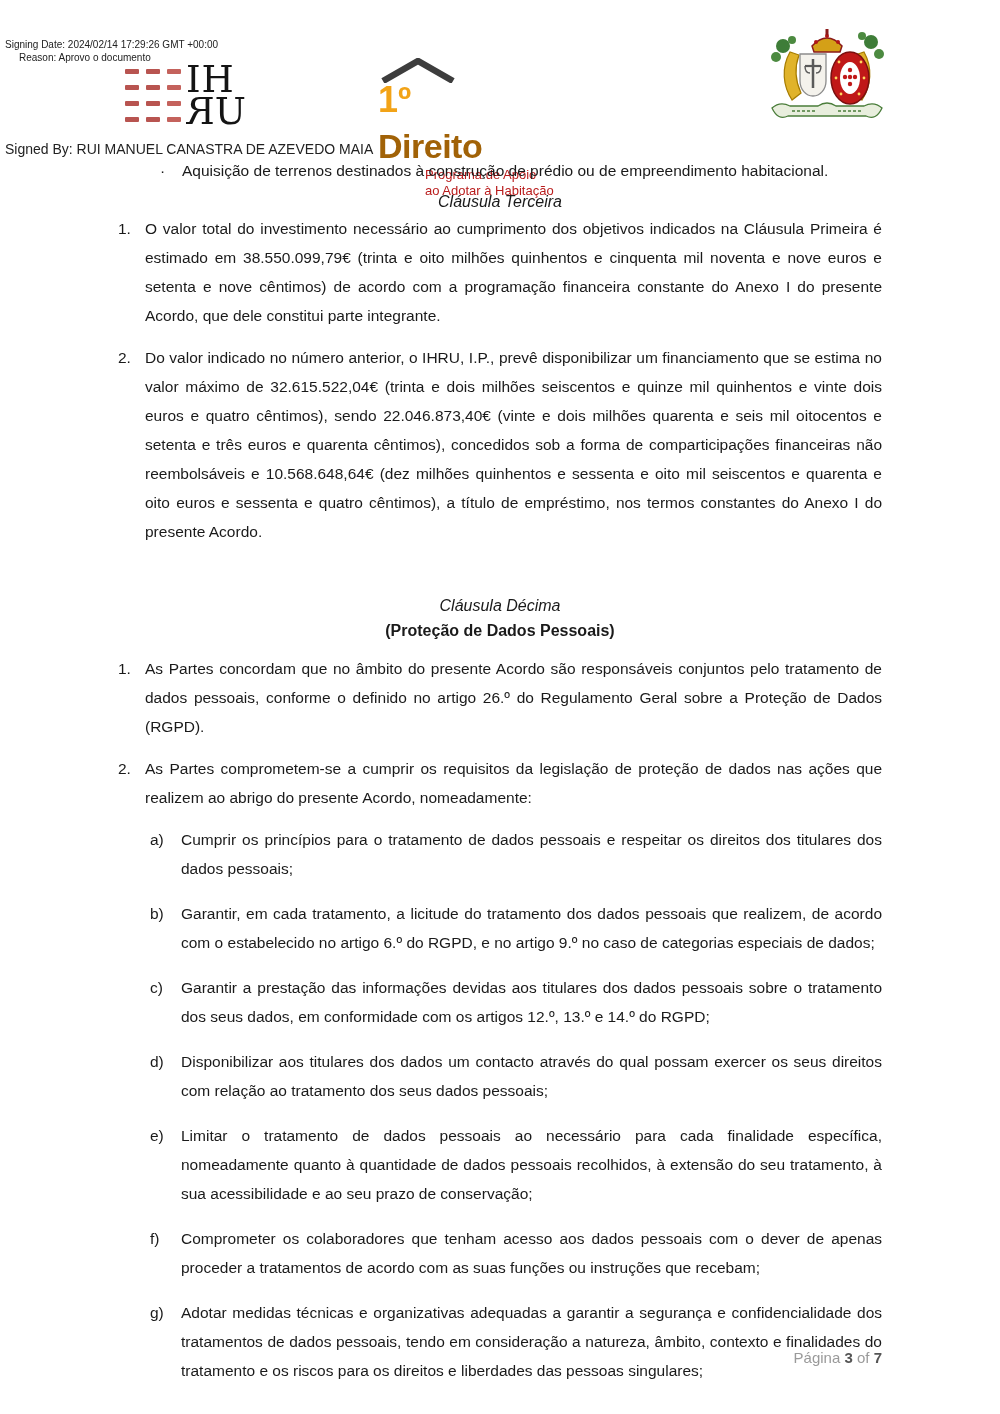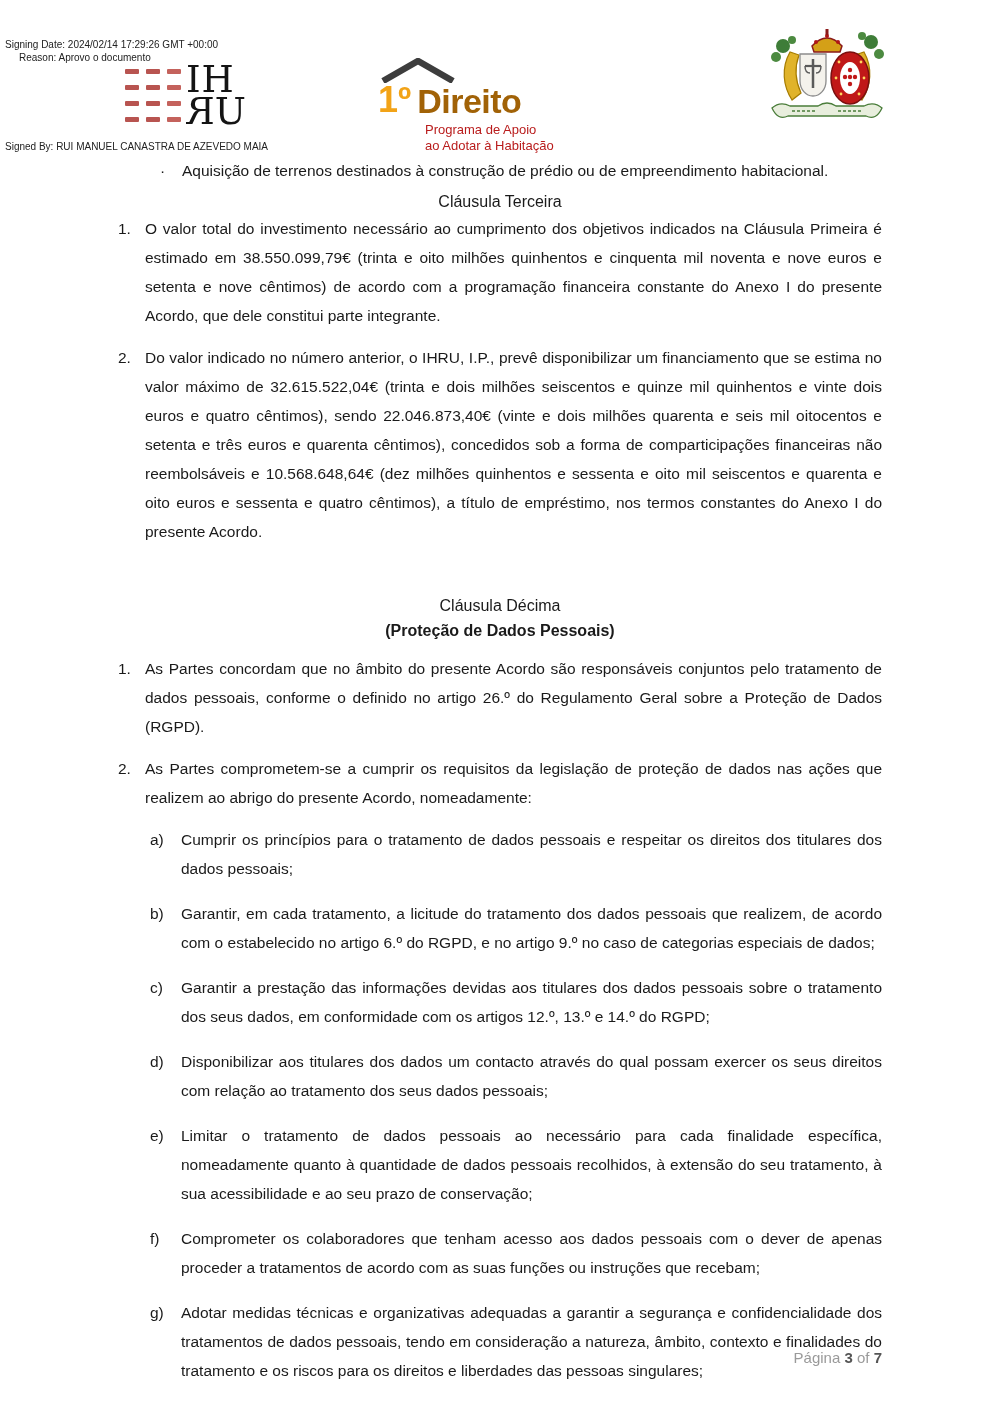--- a/index.html
+++ b/index.html
@@ -30,7 +30,7 @@
   
   .direito { position:absolute; left:378px; top:50px; width:210px; }
   .direito-roof { display:block; margin-left:2px; }
-  .direito-row { display:flex; align-items:flex-end; gap:6px; margin-top:-4px; }
+  .direito-row { display:flex; align-items:flex-start; gap:6px; margin-top:-4px;flex-direction:column; }
   .direito-num { font-size:36px; font-weight:bold; color:#f2a317; }
   .direito-name { font-size:34px; font-weight:bold; color:#a16207; letter-spacing:-0.5px; }
   .direito-sub { margin-left:47px; font-size:13px; line-height:15.5px; color:#b91c1c; margin-top:1px; }

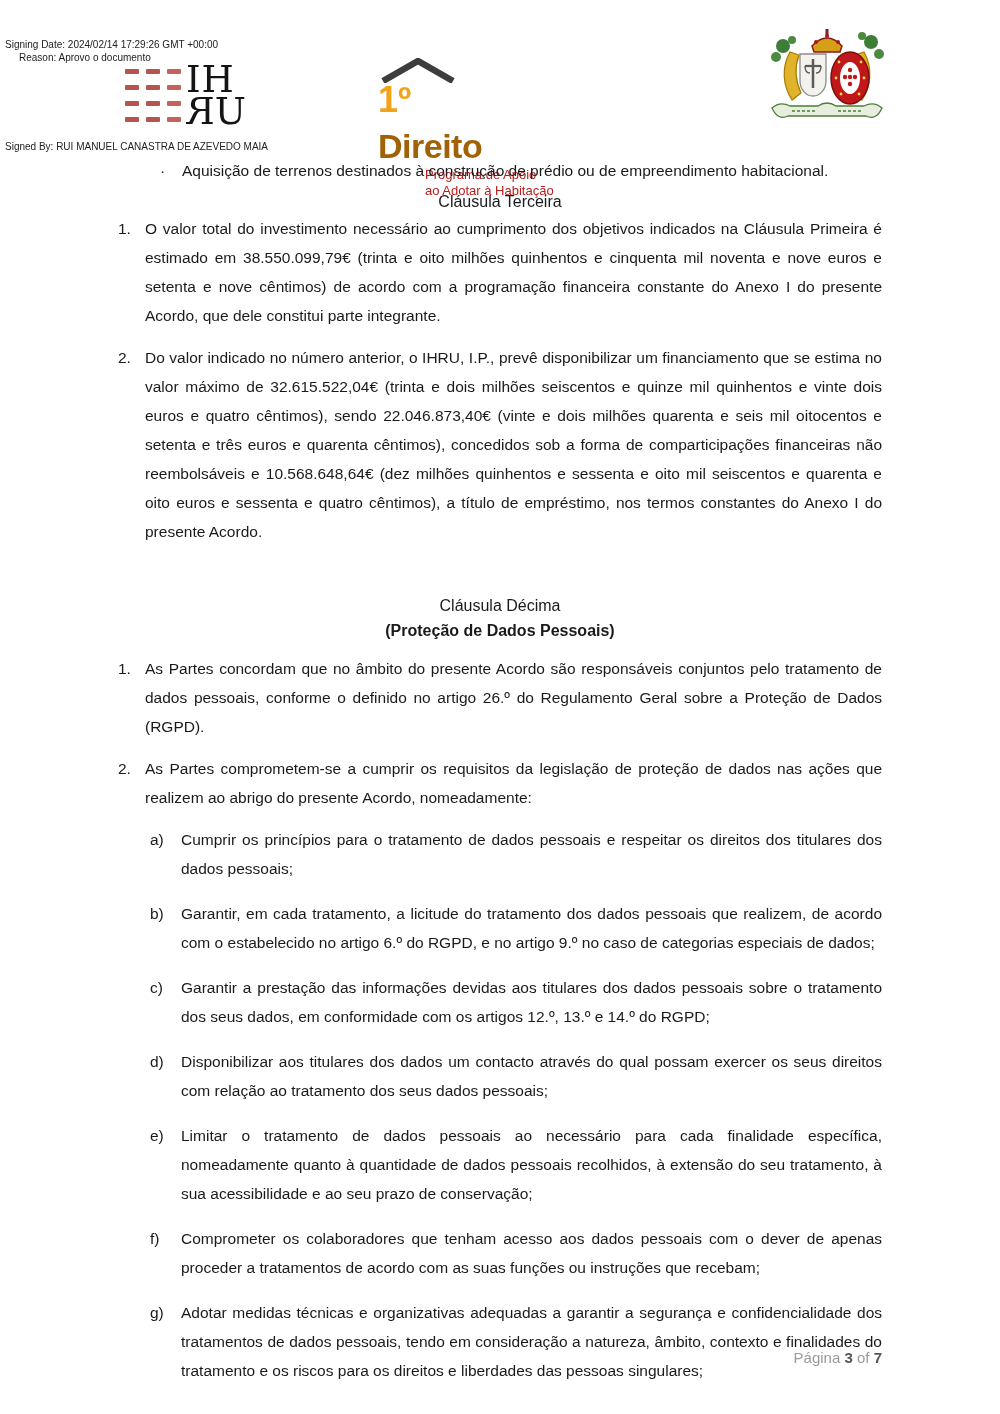--- a/index.html
+++ b/index.html
@@ -17,7 +17,7 @@
   
   .sig-block { position:absolute; left:5px; top:30px; font-size:10px; line-height:13px; color:#222; }
   .sig-block .reason { padding-left:14px; }
-  .signed-by { position:absolute; left:5px; top:133px; font-size:10px; color:#222; }
+  .signed-by { position:absolute; left:5px; top:133px; font-size:14px; color:#222; }
 
   
   .ihru { position:absolute; left:125px; top:56px; display:flex; align-items:flex-start; gap:5px; }

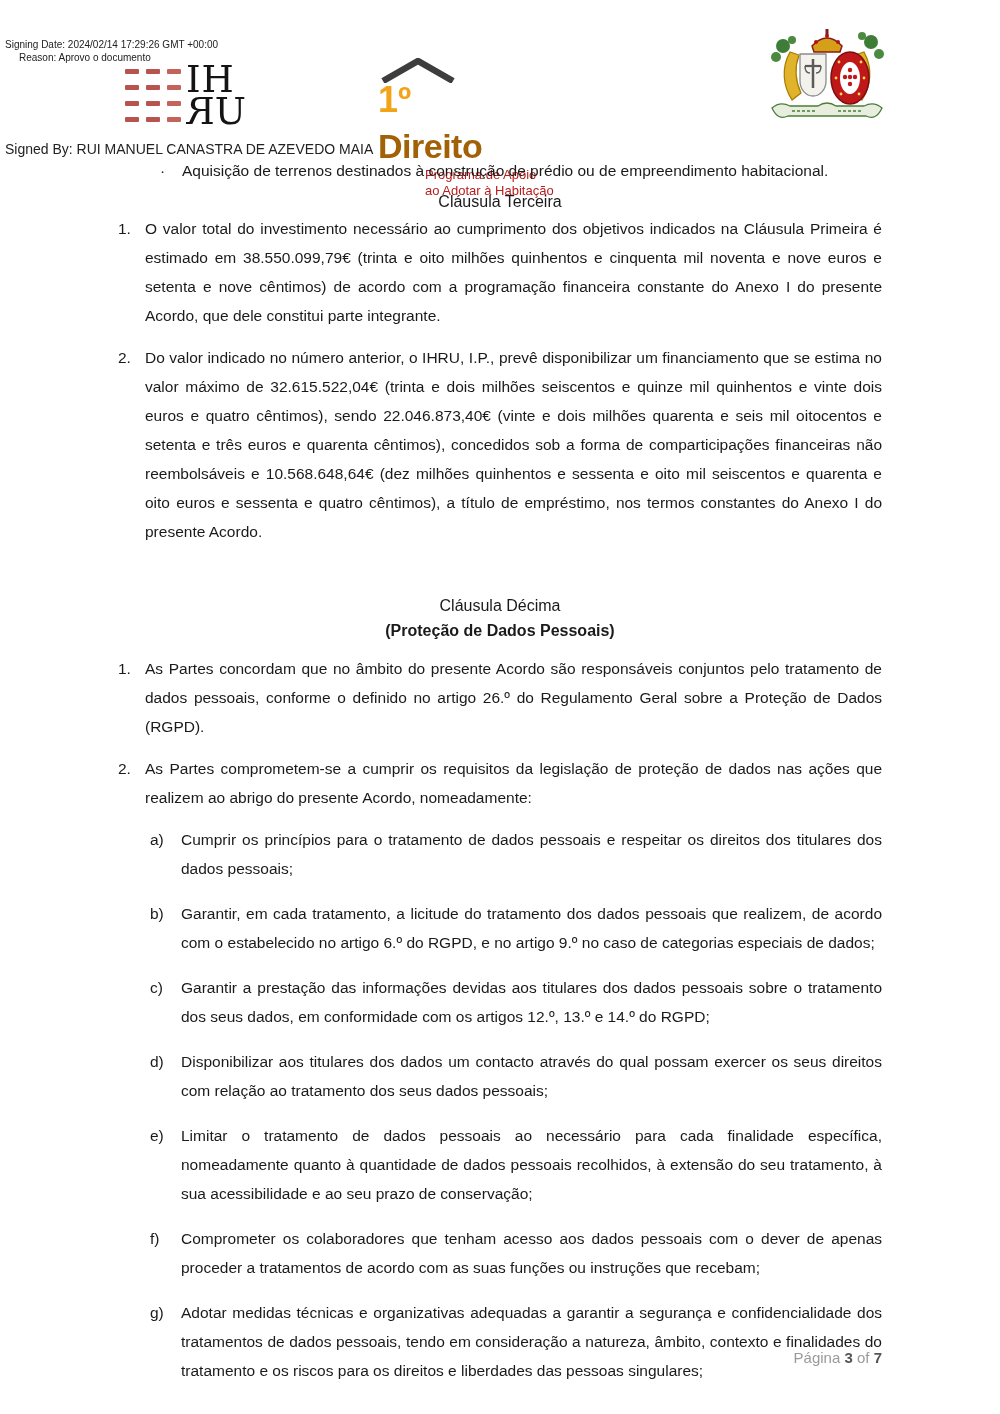--- a/index.html
+++ b/index.html
@@ -46,7 +46,7 @@
   .bullet-item { position:relative; padding-left:64px; margin-bottom:4px; }
   .bullet-marker { position:absolute; left:42px; top:0; }
   .clause-head { text-align:center; }
-  .clause-title { font-size:16px; line-height:25px; }
+  .clause-title { font-size:16px; line-height:25px;font-style:italic; }
   .clause-sub { font-size:16px; line-height:26px; font-weight:bold; margin-bottom:10px; }
   .num-item { display:flex; margin-bottom:13px; }
   .num-item .num { flex:0 0 27px; }

